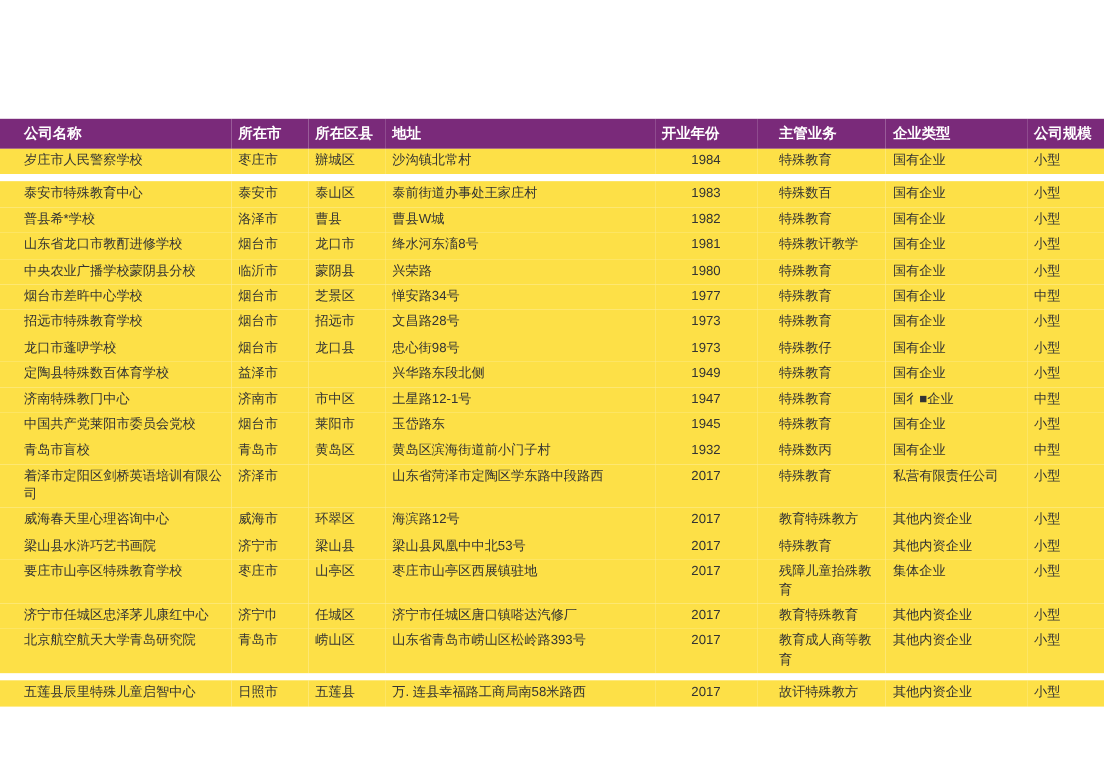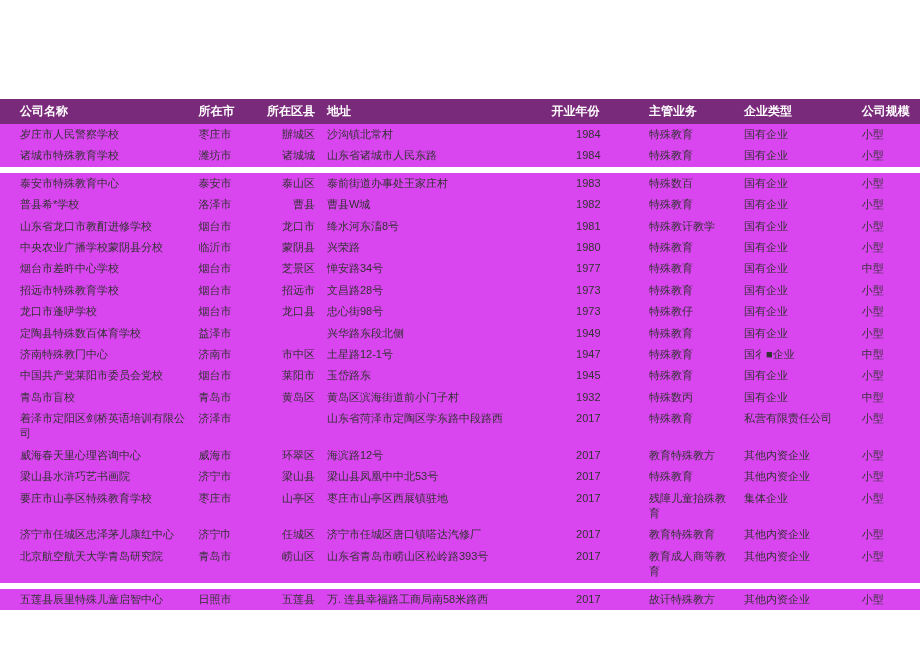--- a/index.html
+++ b/index.html
@@ -46,7 +46,7 @@
     }
     .col-name { width: 180px; padding-left: 20px; }
     .col-city { width: 60px; }
-    .col-district { width: 60px; text-align: right; }
+    .col-district { width: 60px; }
     .col-address { width: 210px; }
     .col-year { width: 80px; text-align: left; }
     .col-business { width: 100px; padding-left: 18px; }

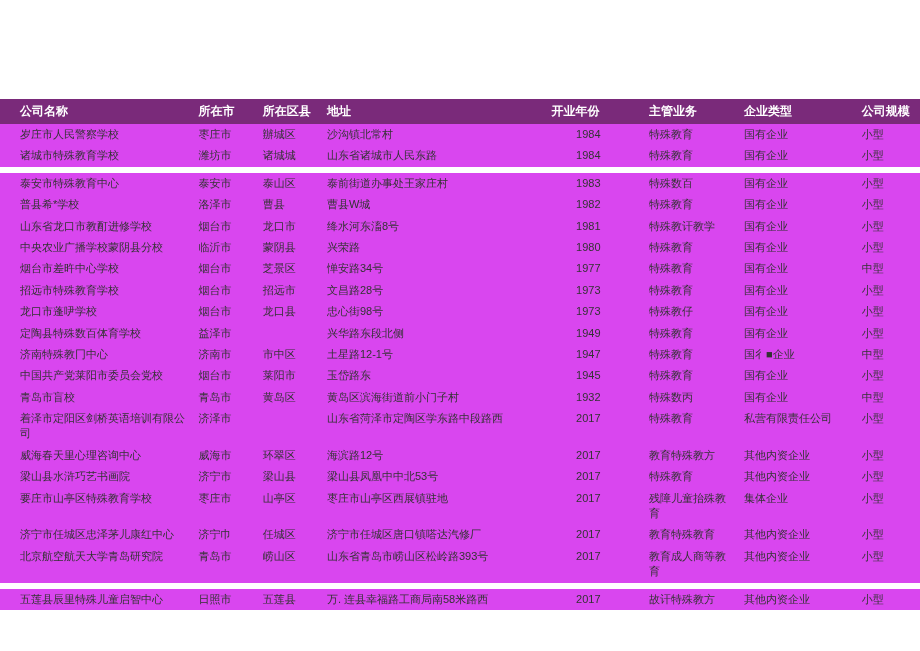--- a/index.html
+++ b/index.html
@@ -30,7 +30,7 @@
       height: 20px;
     }
     tbody tr {
-      background: #d946ef;
+      background: #fde047;
     }
     tbody tr.spacer td {
       background: #fff;

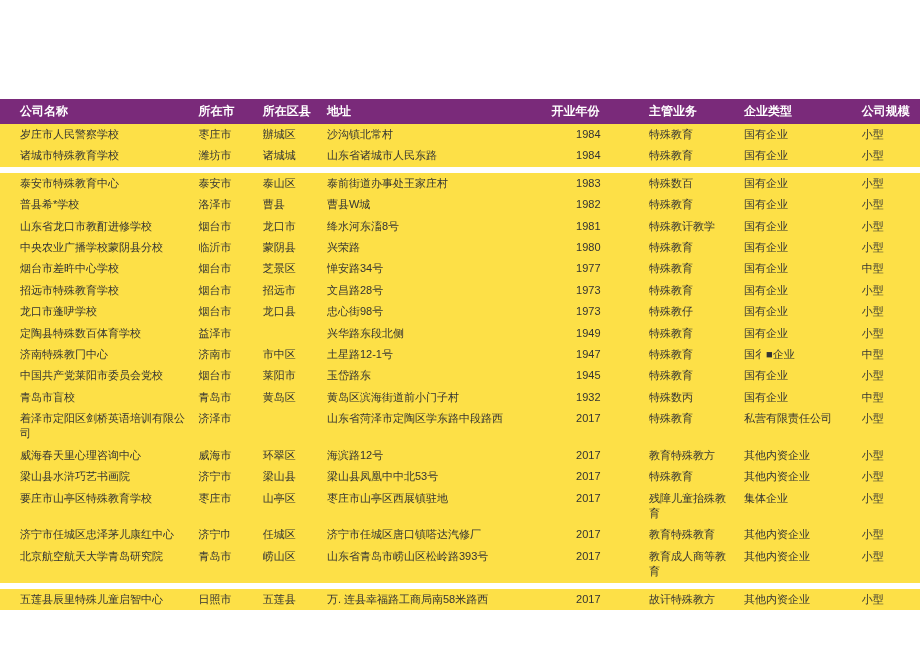--- a/index.html
+++ b/index.html
@@ -95,16 +95,6 @@
         <td class="col-type">国有企业</td>
         <td class="col-scale">小型</td>
       </tr>
-      <tr>
-        <td class="col-name">诸城市特殊教育学校</td>
-        <td class="col-city">潍坊市</td>
-        <td class="col-district">诸城城</td>
-        <td class="col-address">山东省诸城市人民东路</td>
-        <td class="col-year">1984</td>
-        <td class="col-business">特殊教育</td>
-        <td class="col-type">国有企业</td>
-        <td class="col-scale">小型</td>
-      </tr>
       <tr class="spacer">
         <td colspan="8"></td>
       </tr>

